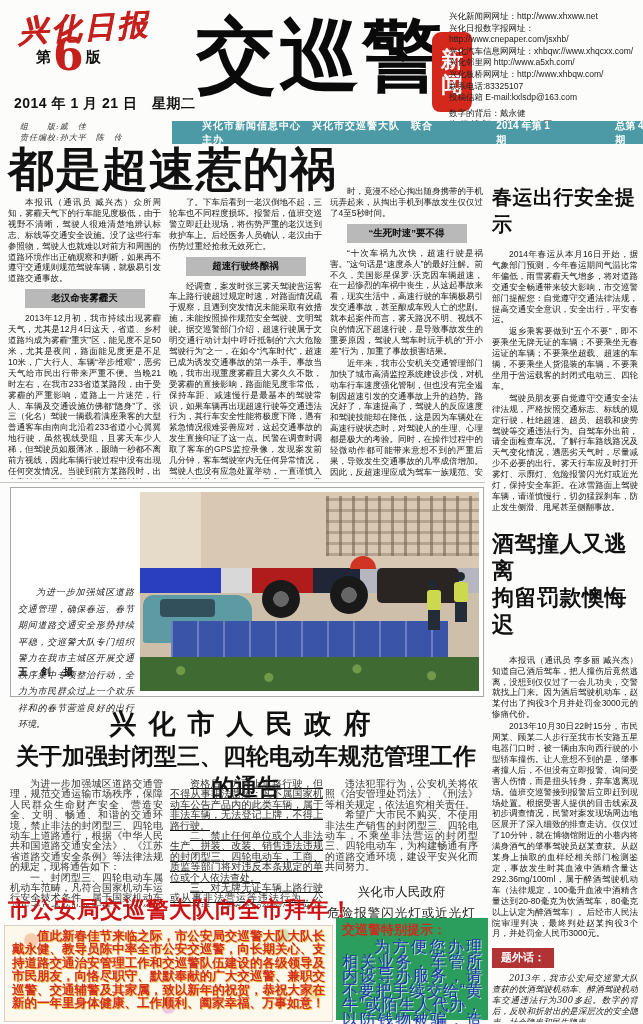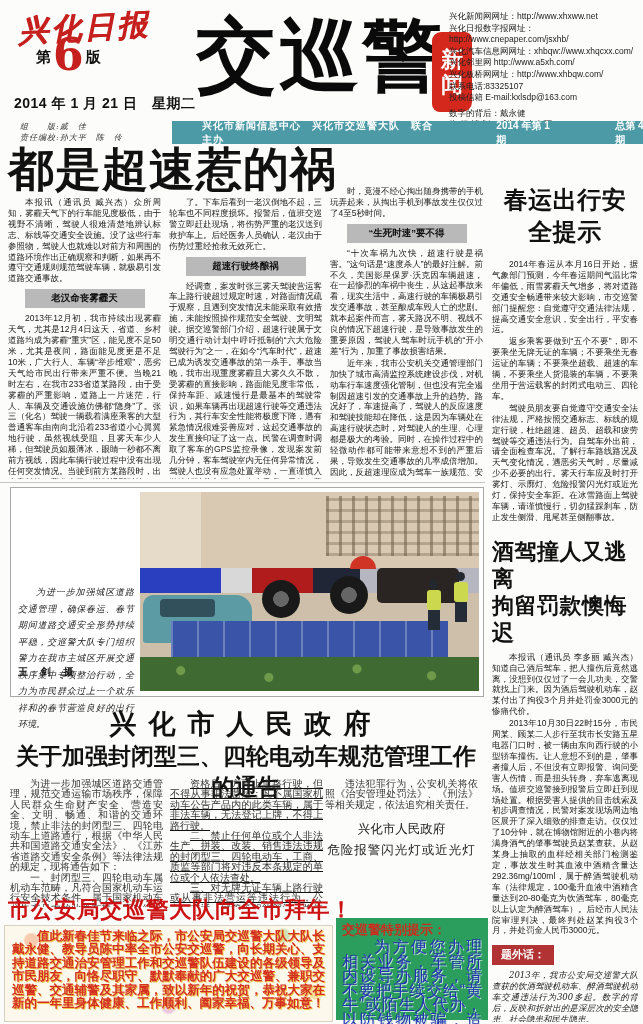--- a/index.html
+++ b/index.html
@@ -45,7 +45,7 @@
 
   
   .right-col { left:492px; top:150px; width:146px; height:872px; overflow:hidden; }
-  .r-title1 { font-size:24px; font-weight:900; letter-spacing:0.5px; margin:34px 0 11px;text-align:center; }
+  .r-title1 { font-size:20px; font-weight:900; letter-spacing:0.5px; margin:34px 0 11px; }
   .r-title2 { font-size:22px; font-weight:900; line-height:27px; margin:17px 0 4px; letter-spacing:0.5px;font-family:Liberation Mono, monospace; }
   .aside-label { display:inline-block; background:#b23333; color:#fff; font-weight:bold; font-size:11px;
                  padding:2px 9px 3px; margin:8px 0 5px; }

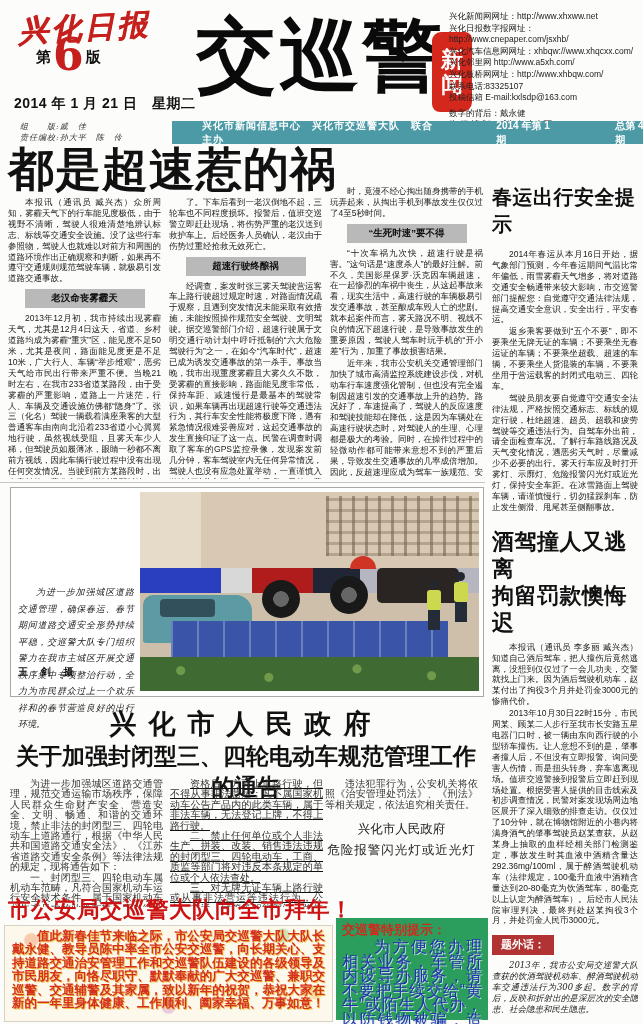--- a/index.html
+++ b/index.html
@@ -46,7 +46,7 @@
   
   .right-col { left:492px; top:150px; width:146px; height:872px; overflow:hidden; }
   .r-title1 { font-size:20px; font-weight:900; letter-spacing:0.5px; margin:34px 0 11px; }
-  .r-title2 { font-size:22px; font-weight:900; line-height:27px; margin:17px 0 4px; letter-spacing:0.5px;font-family:Liberation Mono, monospace; }
+  .r-title2 { font-size:22px; font-weight:900; line-height:27px; margin:17px 0 17px; letter-spacing:0.5px; }
   .aside-label { display:inline-block; background:#b23333; color:#fff; font-weight:bold; font-size:11px;
                  padding:2px 9px 3px; margin:8px 0 5px; }
   .aside-p { font-family:"DejaVu Serif",serif; font-style:italic; font-size:8.5px; line-height:11px;

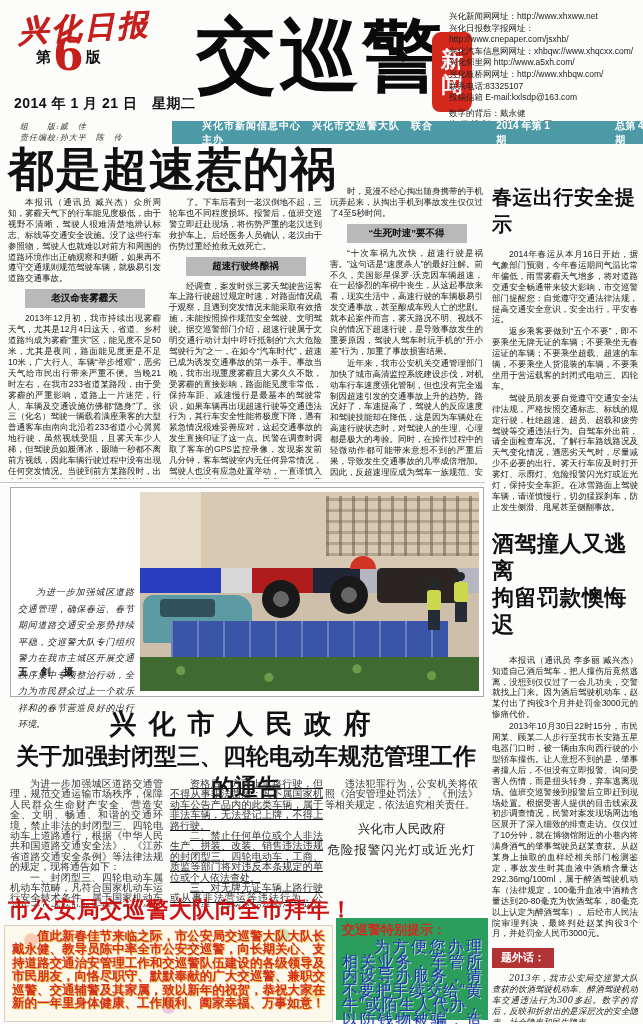--- a/index.html
+++ b/index.html
@@ -239,6 +239,7 @@
   </div>
   <div class="abs n-col n3">
     <p>违法犯罪行为，公安机关将依照《治安管理处罚法》、《刑法》等相关规定，依法追究相关责任。</p>
+    <p>希望广大市民不购买、不使用非法生产销售的封闭型三、四轮电动车，不乘坐非法营运的封闭型三、四轮电动车，为构建畅通有序的道路交通环境，建设平安兴化而共同努力。</p>
     <div class="n-sign">兴化市人民政府</div>
     <div class="n-sign n-sign2">危险报警闪光灯或近光灯</div>
   </div>

